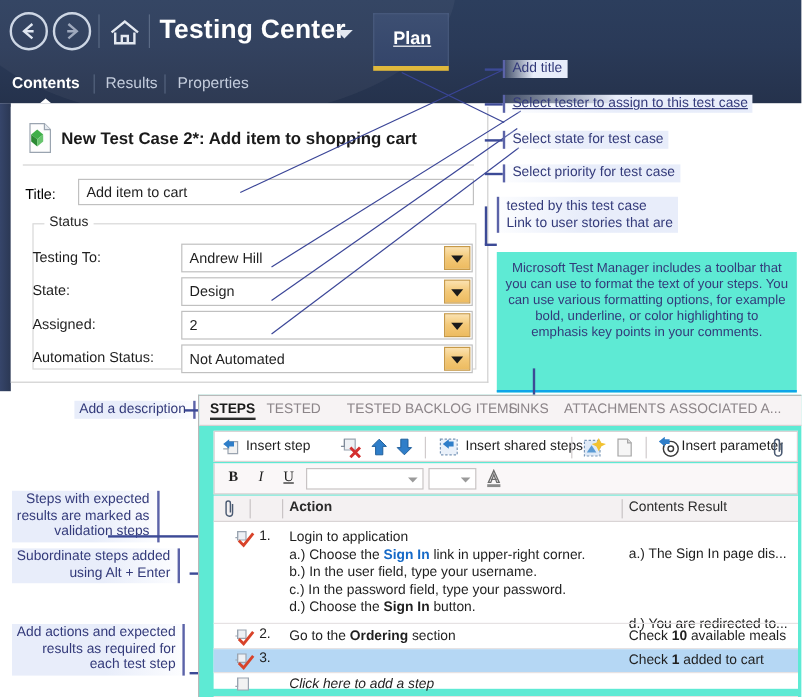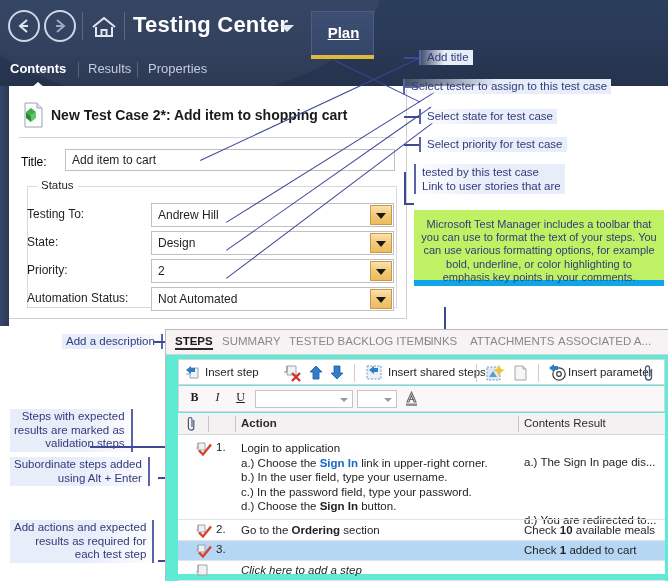--- a/index.html
+++ b/index.html
@@ -348,7 +348,7 @@
 <div class="anno right" style="left:419px;top:50px;">Add title</div>
 
 <div class="leader h" style="left:404px;top:86px;width:15px;"></div>
-<div class="anno right" style="left:403px;top:79px;">Select tester to assign to this test case</div>
+<div class="anno right" style="left:419px;top:79px;text-decoration:underline;">Select tester to assign to this test case</div>
 
 <div class="leader h" style="left:404px;top:116px;width:15px;"></div>
 <div class="anno right" style="left:419px;top:109px;">Select state for test case</div>

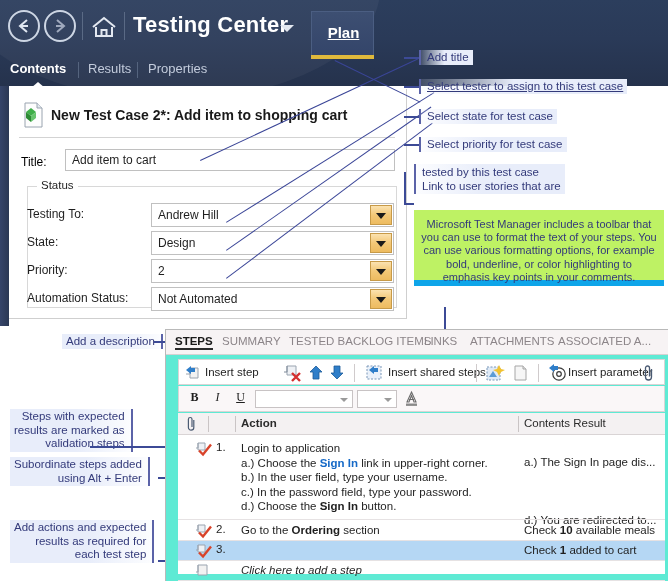--- a/index.html
+++ b/index.html
@@ -146,8 +146,8 @@
 
   
   #callout{
-    position:absolute;left:414px;top:210px;width:250px;height:76px;
-    background:#bef264;border-bottom:6px solid #0ea5e9;box-sizing:border-box;
+    position:absolute;left:414px;top:210px;width:250px;height:117px;
+    background:#5eead4;border-bottom:2px solid #0ea5e9;box-sizing:border-box;
   }
   #callout p{
     margin:0;padding:8px 7px 0 7px;

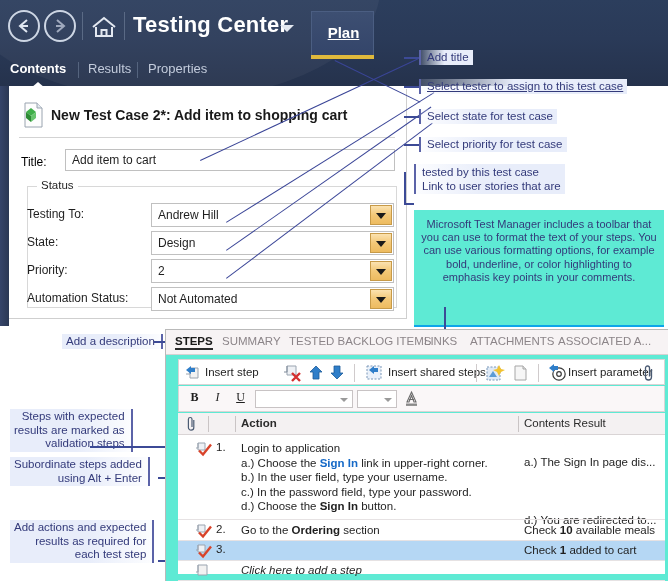--- a/index.html
+++ b/index.html
@@ -318,7 +318,7 @@
   </div>
 
   <div class="field-row" style="top:170px;">
-    <div class="field-label">Priority:</div>
+    <div class="field-label">Assigned:</div>
     <div class="field-box">
       <span class="val">2</span>
       <span class="dd-btn">

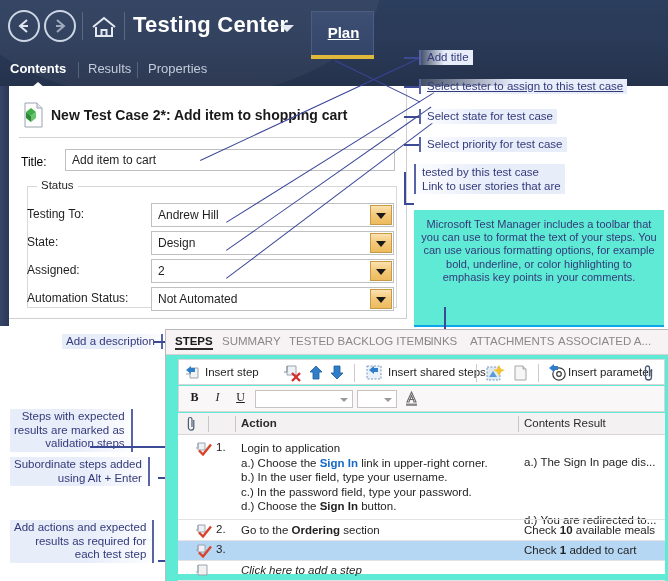--- a/index.html
+++ b/index.html
@@ -389,7 +389,7 @@
 
   <div id="steps-tabbar">
     <div class="stab active" id="stab-steps">STEPS</div>
-    <div class="stab" id="stab-summary">SUMMARY</div>
+    <div class="stab" id="stab-summary">TESTED</div>
     <div class="stab" id="stab-backlog">TESTED BACKLOG ITEMS</div>
     <div class="stab" id="stab-links">LINKS</div>
     <div class="stab" id="stab-attach">ATTACHMENTS</div>

